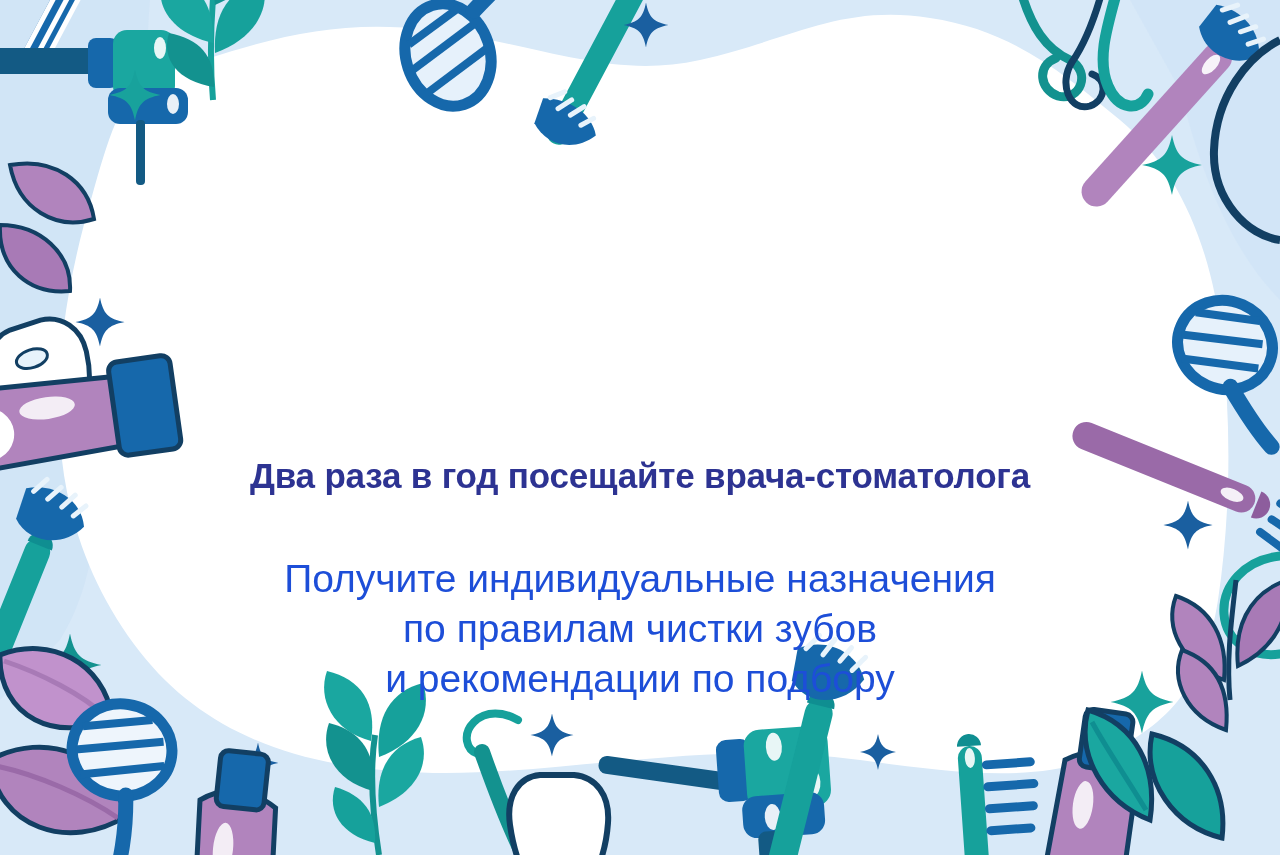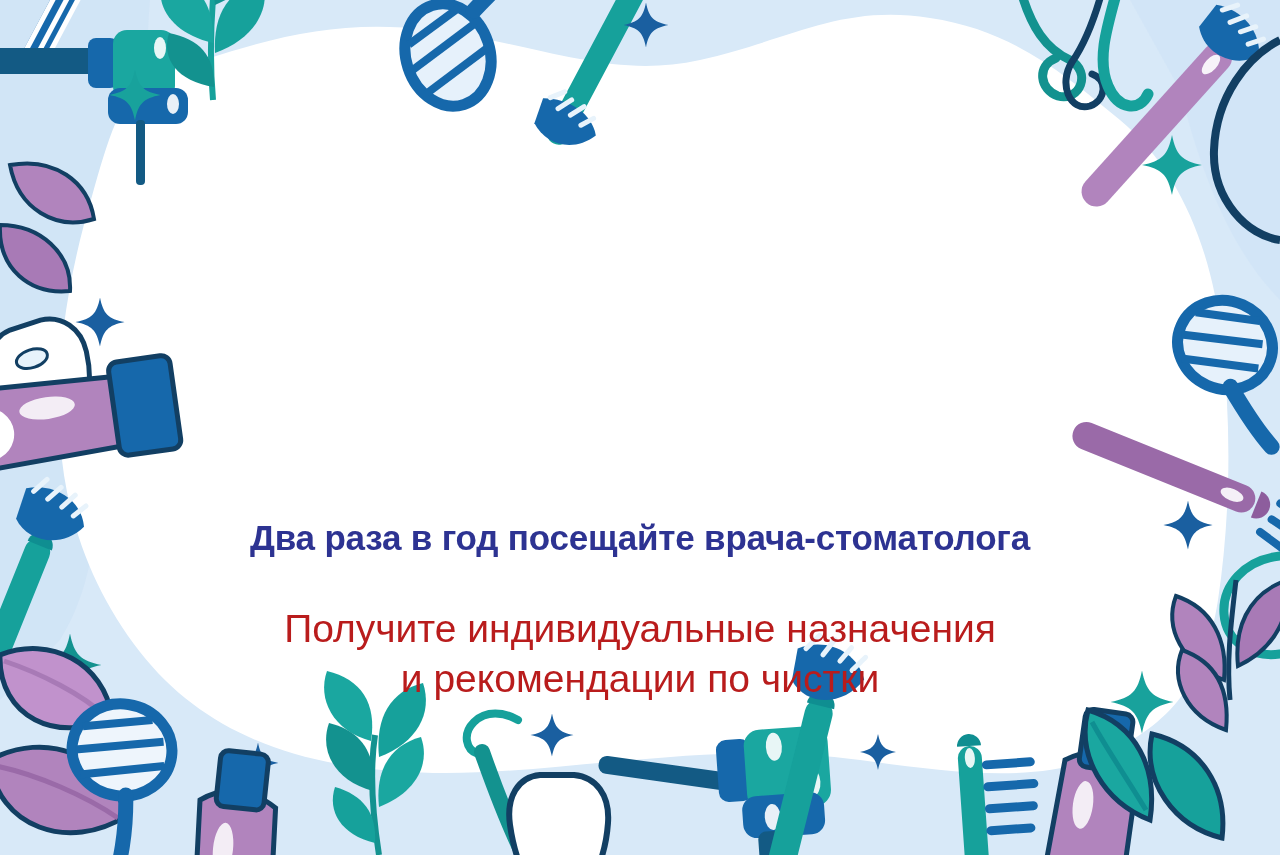--- a/index.html
+++ b/index.html
@@ -42,9 +42,9 @@
     white-space:nowrap;
   }
   #subtext {
-    margin-top:45px;
+    margin-top:57px;
     text-align:center;
-    color:#b91c1c;
+    color:#1d4ed8;
     font-size:39px;
     font-weight:400;
     line-height:1.28;

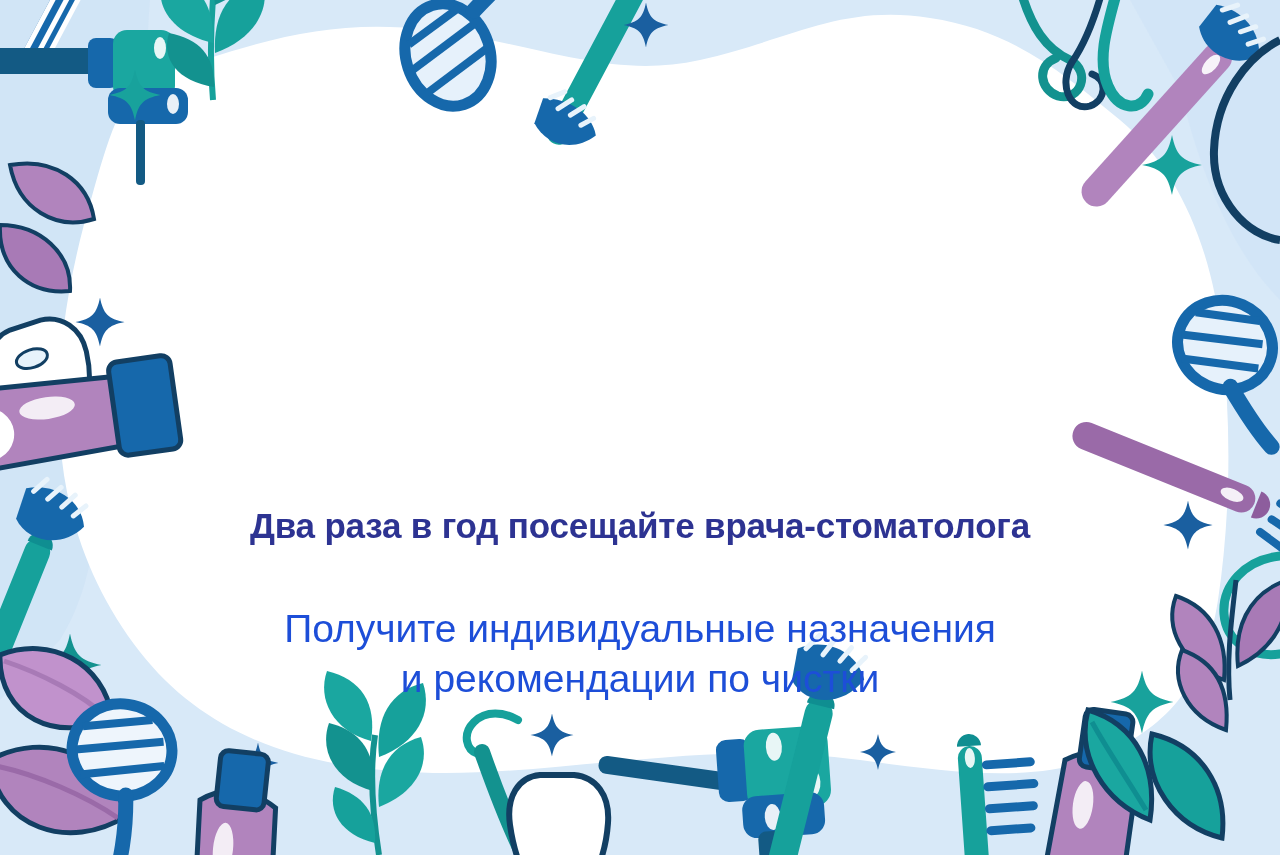--- a/index.html
+++ b/index.html
@@ -346,6 +346,7 @@
     <h1 id="headline">Два раза в год посещайте врача-стоматолога</h1>
     <div id="subtext">
       <span class="ln">Получите индивидуальные назначения</span>
+      <span class="ln">по правилам чистки зубов</span>
       <span class="ln">и рекомендации по чистки</span>
     </div>
   </div>

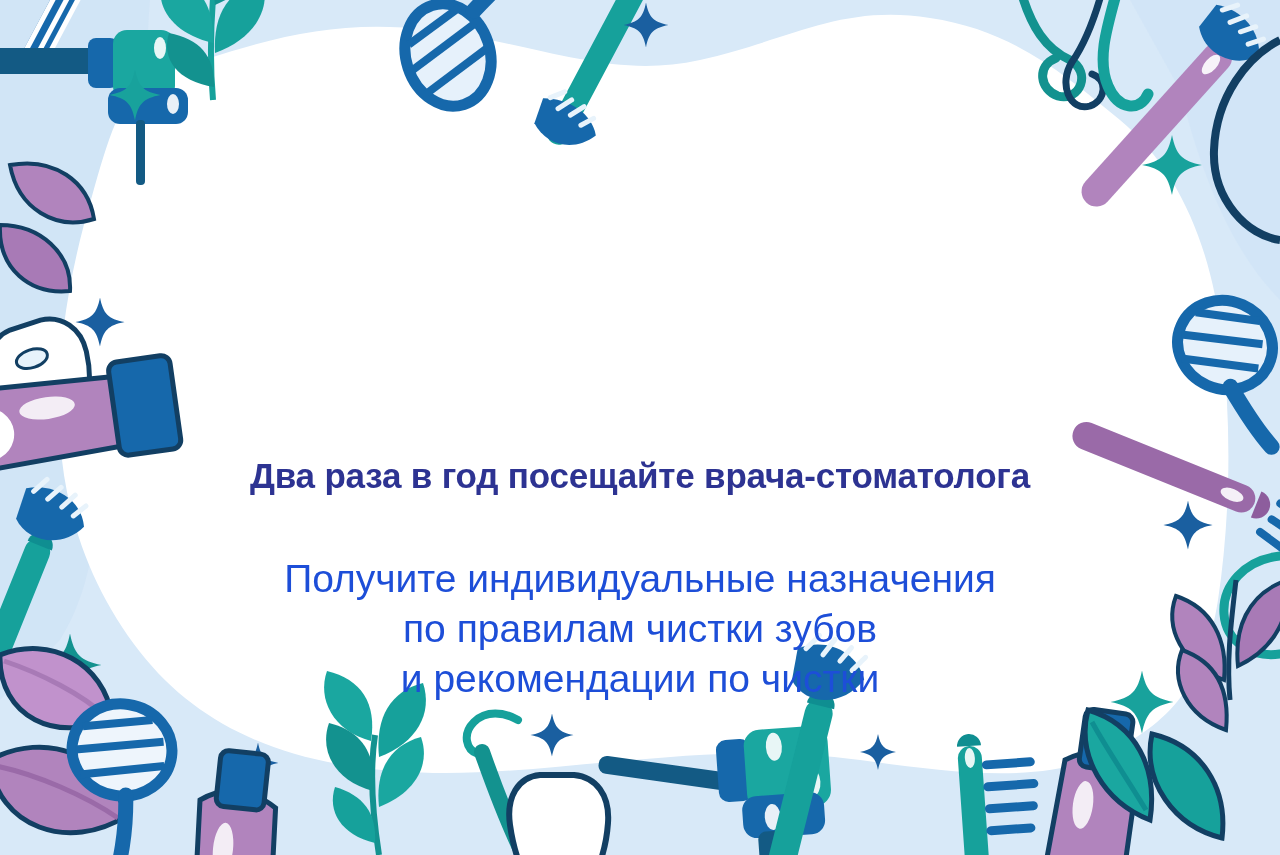--- a/index.html
+++ b/index.html
@@ -347,7 +347,7 @@
     <div id="subtext">
       <span class="ln">Получите индивидуальные назначения</span>
       <span class="ln">по правилам чистки зубов</span>
-      <span class="ln">и рекомендации по чистки</span>
+      <span class="ln">и рекомендации по подбору</span>
     </div>
   </div>
 

